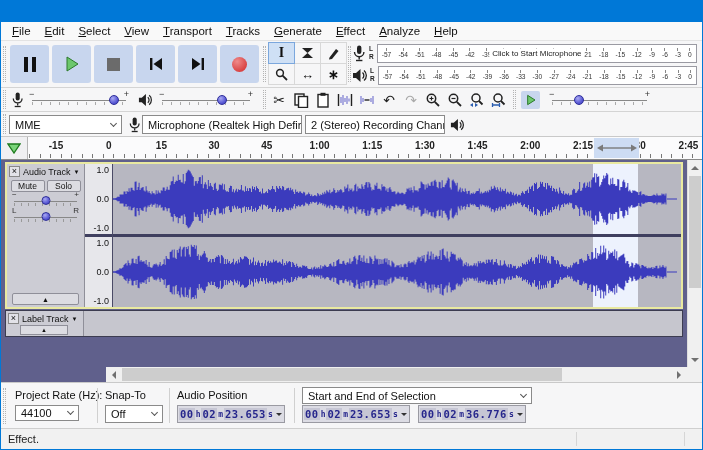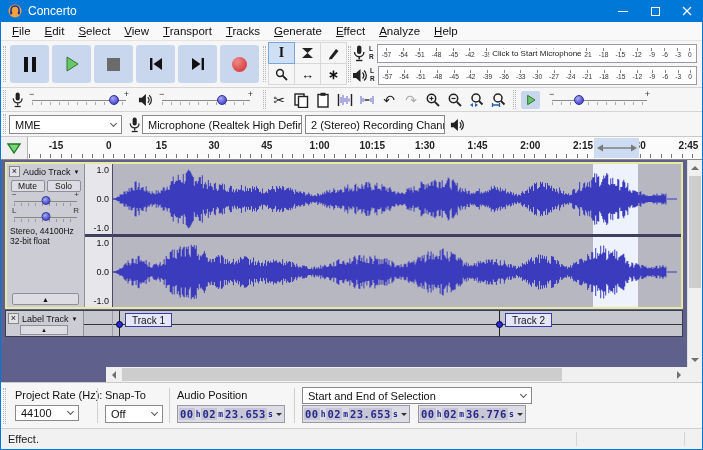--- a/index.html
+++ b/index.html
@@ -135,28 +135,6 @@
 
 <div class="win">
 
-  <div class="titlebar">
-    <svg class="appicon" viewBox="0 0 14 14">
-      <circle cx="7" cy="7" r="6.5" fill="#f2a33c"></circle>
-      <path d="M3 10 V6 a4 4 0 0 1 8 0 V10" fill="none" stroke="#20309c" stroke-width="1.6"></path>
-      <rect x="2.2" y="7.5" width="2" height="3" rx="1" fill="#20309c"></rect>
-      <rect x="9.8" y="7.5" width="2" height="3" rx="1" fill="#20309c"></rect>
-    </svg>
-    <span>Concerto</span>
-    <div class="winctls">
-      <div class="ctl">
-          <div class="mini"></div>
-        </div>
-      <div class="ctl">
-          <div class="maxi"></div>
-        </div>
-      <div class="ctl">
-        <svg width="10" height="10" viewBox="0 0 10 10">
-            <path d="M1 1 L9 9 M9 1 L1 9" stroke="#fff" stroke-width="1.2"></path>
-          </svg>
-      </div>
-    </div>
-  </div>
 
   <div class="client">
 

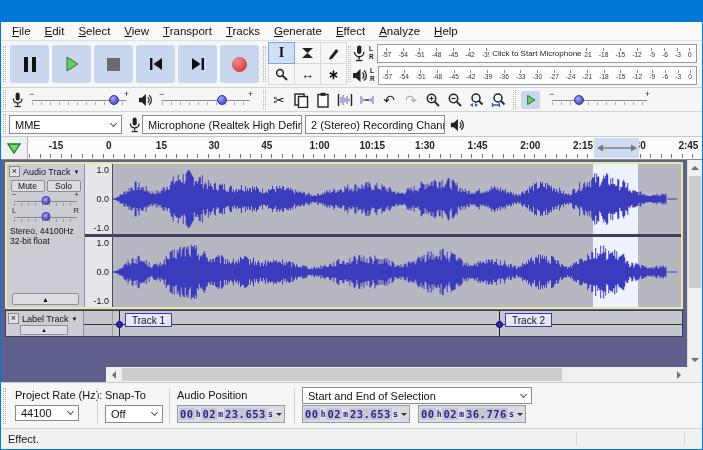--- a/index.html
+++ b/index.html
@@ -449,7 +449,7 @@
           <span class="tl-label" style="left: 213.1px;">30</span>
           <span class="tl-label" style="left: 265.8px;">45</span>
           <span class="tl-label" style="left: 318.5px;">1:00</span>
-          <span class="tl-label" style="left: 371.2px;">10:15</span>
+          <span class="tl-label" style="left: 371.2px;">1:15</span>
           <span class="tl-label" style="left: 423.9px;">1:30</span>
           <span class="tl-label" style="left: 476.6px;">1:45</span>
           <span class="tl-label" style="left: 529.3px;">2:00</span>

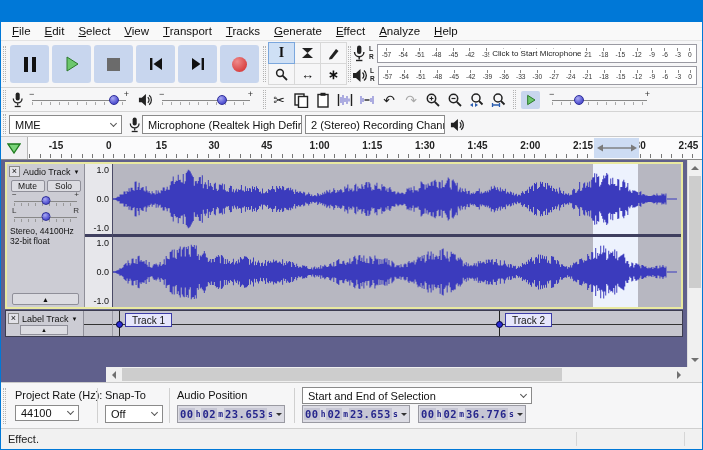--- a/index.html
+++ b/index.html
@@ -494,10 +494,6 @@
               <div class="sl-ticks"></div>
             <div class="sl-thumb" style="left:50%"></div>
           </div>
-          <div class="tp-info">
-            <div>Stereo, 44100Hz</div>
-            <div>32-bit float</div>
-          </div>
           <div class="collapse">▲</div>
         </div>
         <div class="vruler">

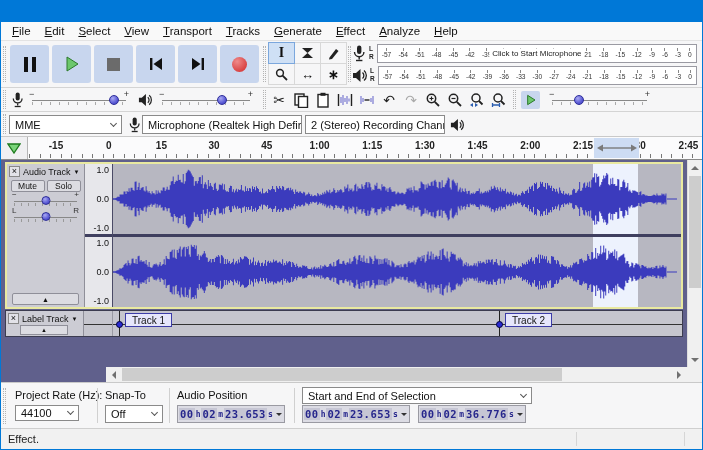--- a/index.html
+++ b/index.html
@@ -536,20 +536,6 @@
           </div>
           <div class="lp-collapse">▲</div>
         </div>
-        <div class="larea">
-          <div class="lhline"></div>
-          <div class="lvline"></div>
-          <div class="lmark" style="left:35px">
-            <div class="lstem"></div>
-            <div class="lpin"></div>
-            <div class="lbox">Track 1</div>
-          </div>
-          <div class="lmark" style="left:415px">
-            <div class="lstem"></div>
-            <div class="lpin"></div>
-            <div class="lbox">Track 2</div>
-          </div>
-        </div>
       </div>
 
       <div class="vscroll">

